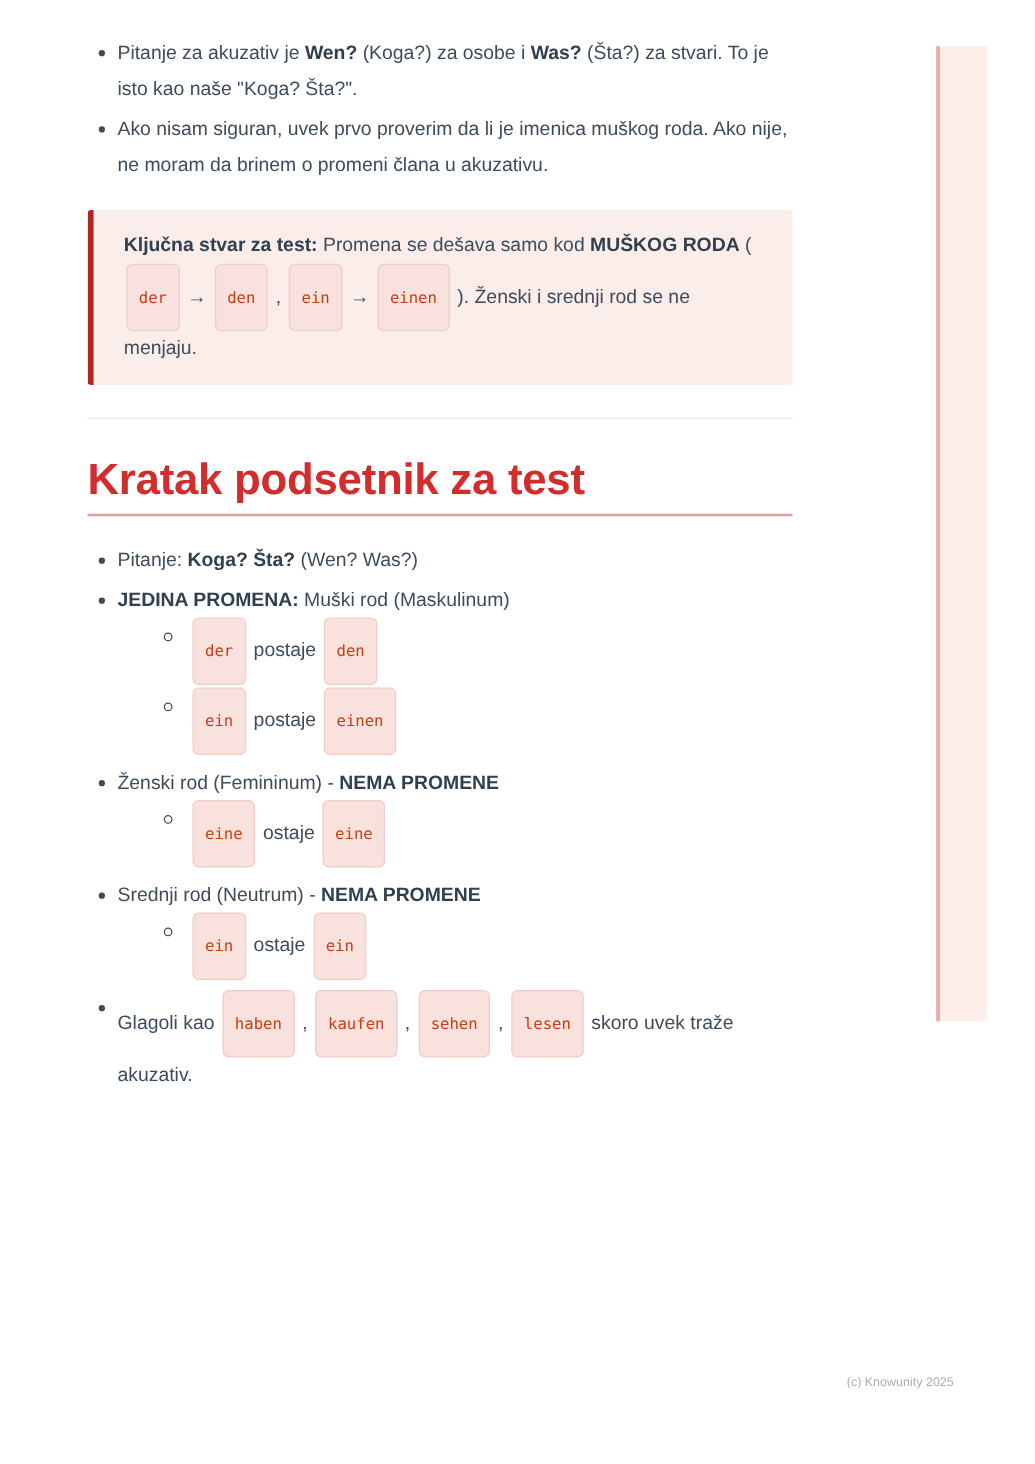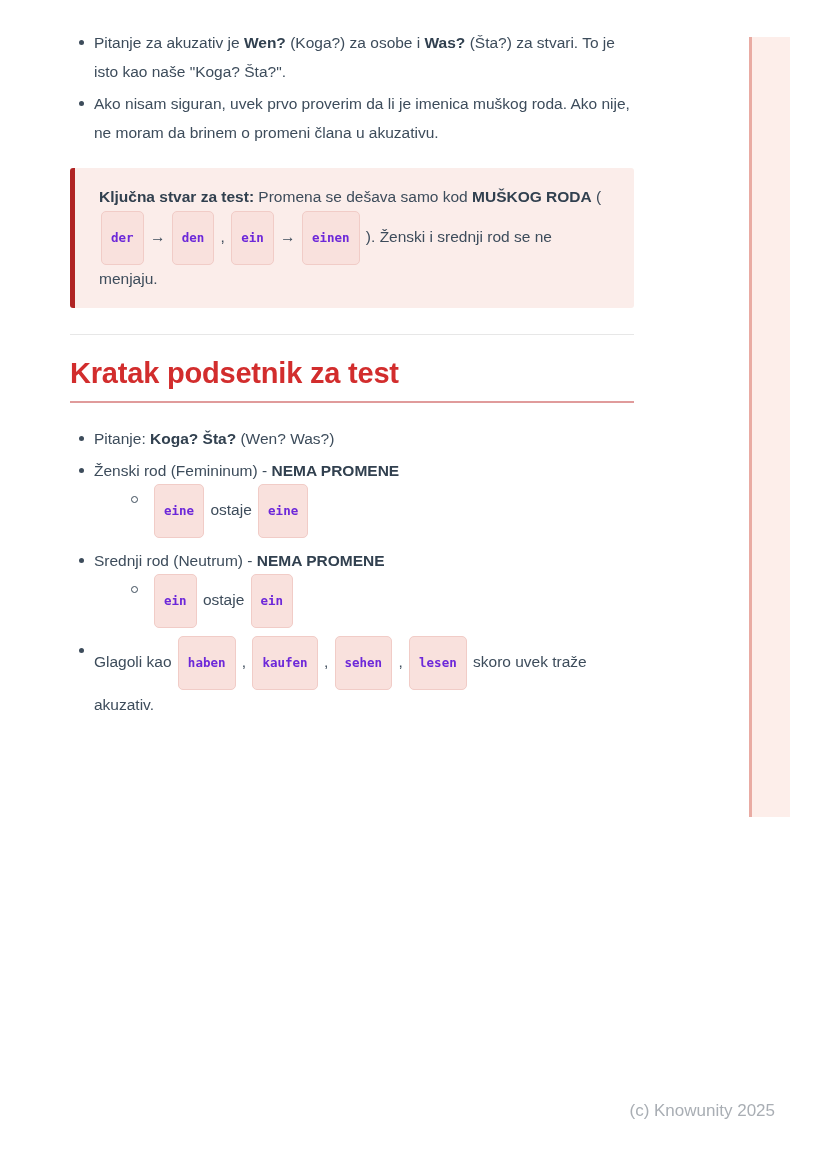--- a/index.html
+++ b/index.html
@@ -60,8 +60,8 @@
     display: inline-block;
     font-family: "DejaVu Sans Mono", monospace;
     font-size: 12.5px;
-    font-weight: bold;
-    color: #6d28d9;
+    font-weight: normal;
+    color: #c2410c;
     background: #f9e1dd;
     border: 1px solid #f1ccc7;
     border-radius: 5px;

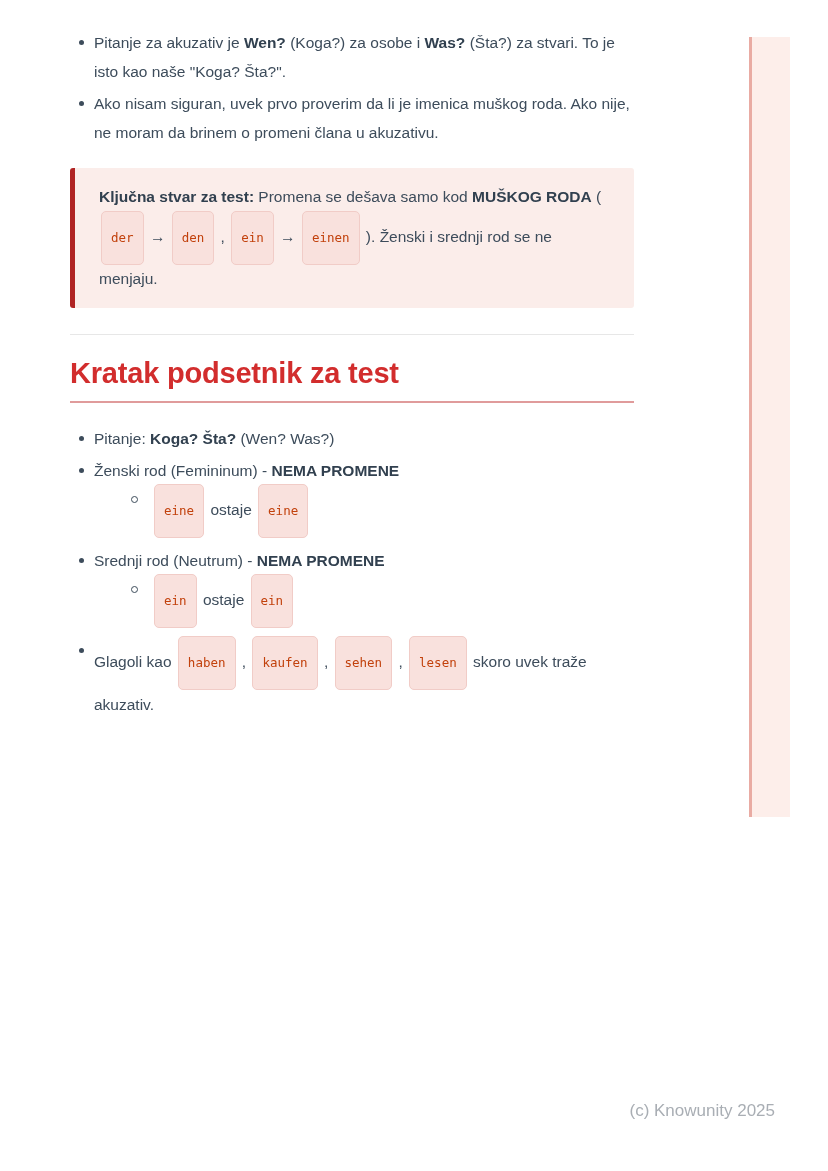--- a/index.html
+++ b/index.html
@@ -84,8 +84,8 @@
     margin-top: 26px;
   }
   .section-title {
-    margin-top: 23px;
-    font-size: 29px;
+    margin-top: 33px;
+    font-size: 35px;
     font-weight: bold;
     color: #d22d2d;
     line-height: 31px;

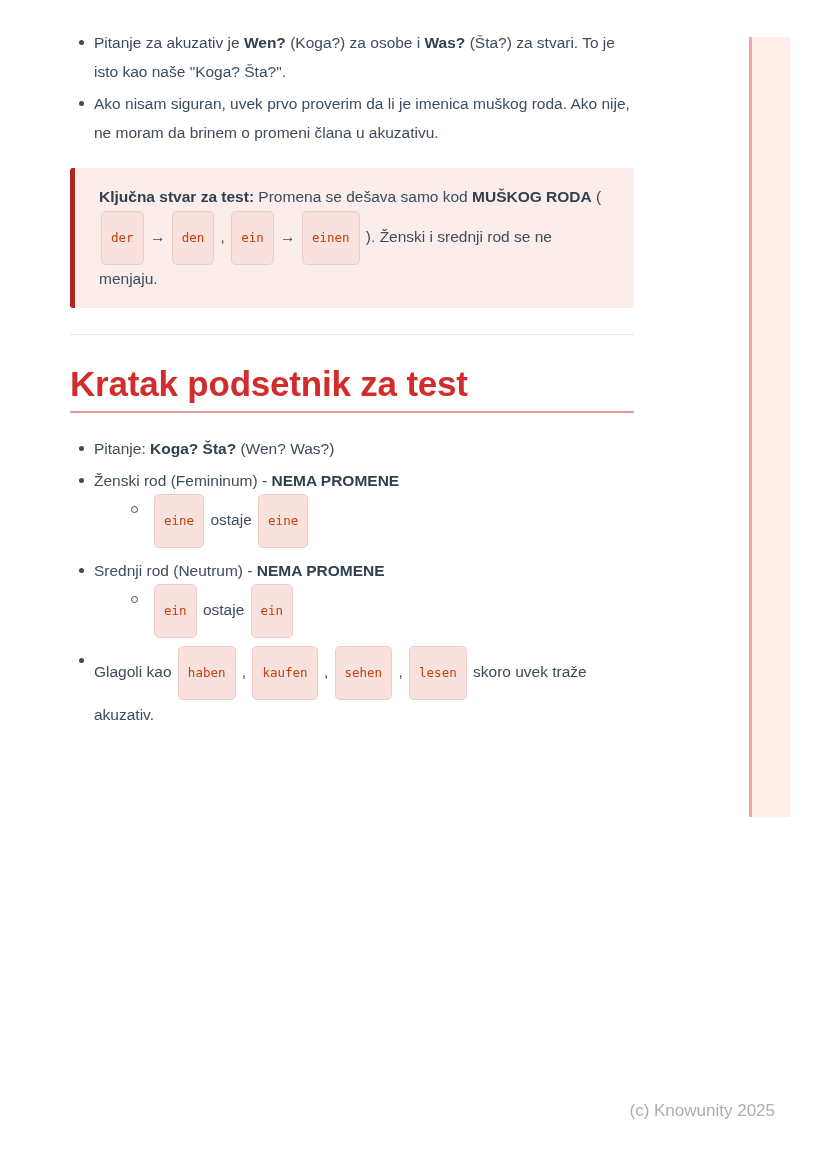--- a/index.html
+++ b/index.html
@@ -135,6 +135,13 @@
     <ul class="bullets">
       <li><span><span class="seg-normal">Pitanje: </span><span class="seg-bold">Koga? Šta?</span><span class="seg-normal"> (Wen? Was?)</span></span></li>
       <li>
+        <span><span class="seg-bold">JEDINA PROMENA:</span><span class="seg-normal"> Muški rod (Maskulinum)</span></span>
+        <ul class="sub">
+          <li><span><span class="seg-chip">der</span><span class="seg-normal"> postaje </span><span class="seg-chip">den</span></span></li>
+          <li><span><span class="seg-chip">ein</span><span class="seg-normal"> postaje </span><span class="seg-chip">einen</span></span></li>
+        </ul>
+      </li>
+      <li>
         <span><span class="seg-normal">Ženski rod (Femininum) - </span><span class="seg-bold">NEMA PROMENE</span></span>
         <ul class="sub">
           <li><span><span class="seg-chip">eine</span><span class="seg-normal"> ostaje </span><span class="seg-chip">eine</span></span></li>

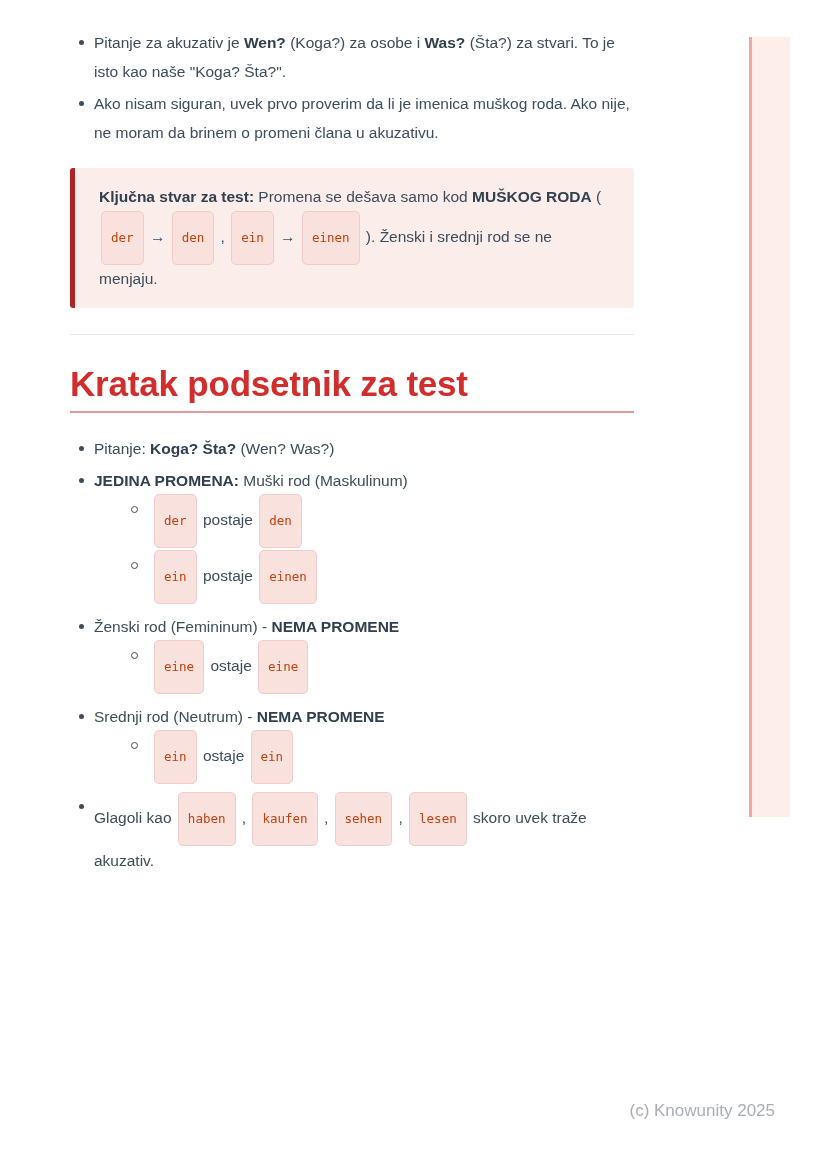--- a/index.html
+++ b/index.html
@@ -106,8 +106,8 @@
   }
   .footer {
     position: absolute;
-    right: 53px; top: 1101px;
-    font-size: 17px;
+    right: 65px; top: 1101px;
+    font-size: 10px;
     color: #a9aeb4;
   }
 </style>

